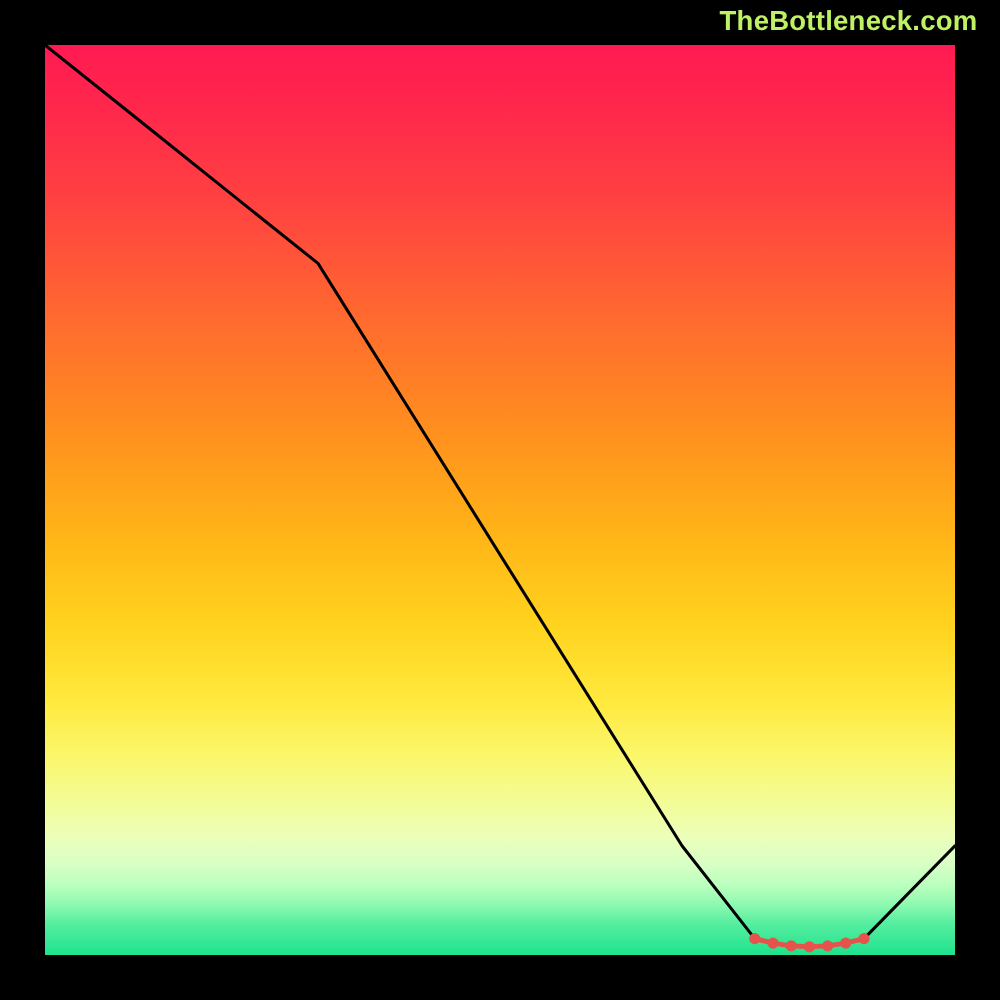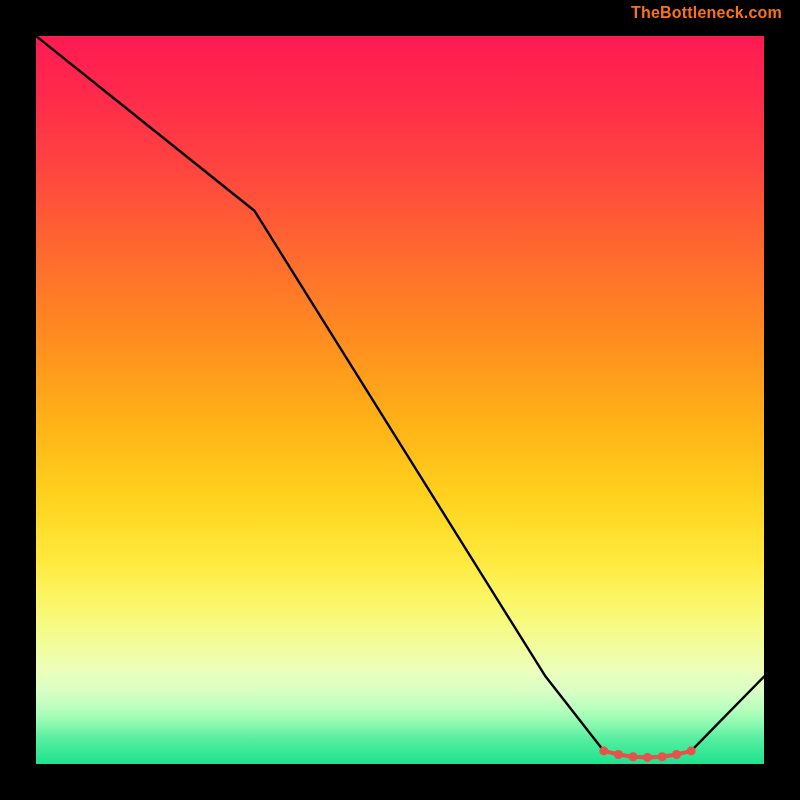--- a/index.html
+++ b/index.html
@@ -21,8 +21,8 @@
     position: absolute;
     top: 4px;
     right: 18px;
-    color: #f97316;
-    font-size: 16px;
+    color: #bef264;
+    font-size: 22px;
     font-weight: 600;
     letter-spacing: 0.2px;
     user-select: none;

